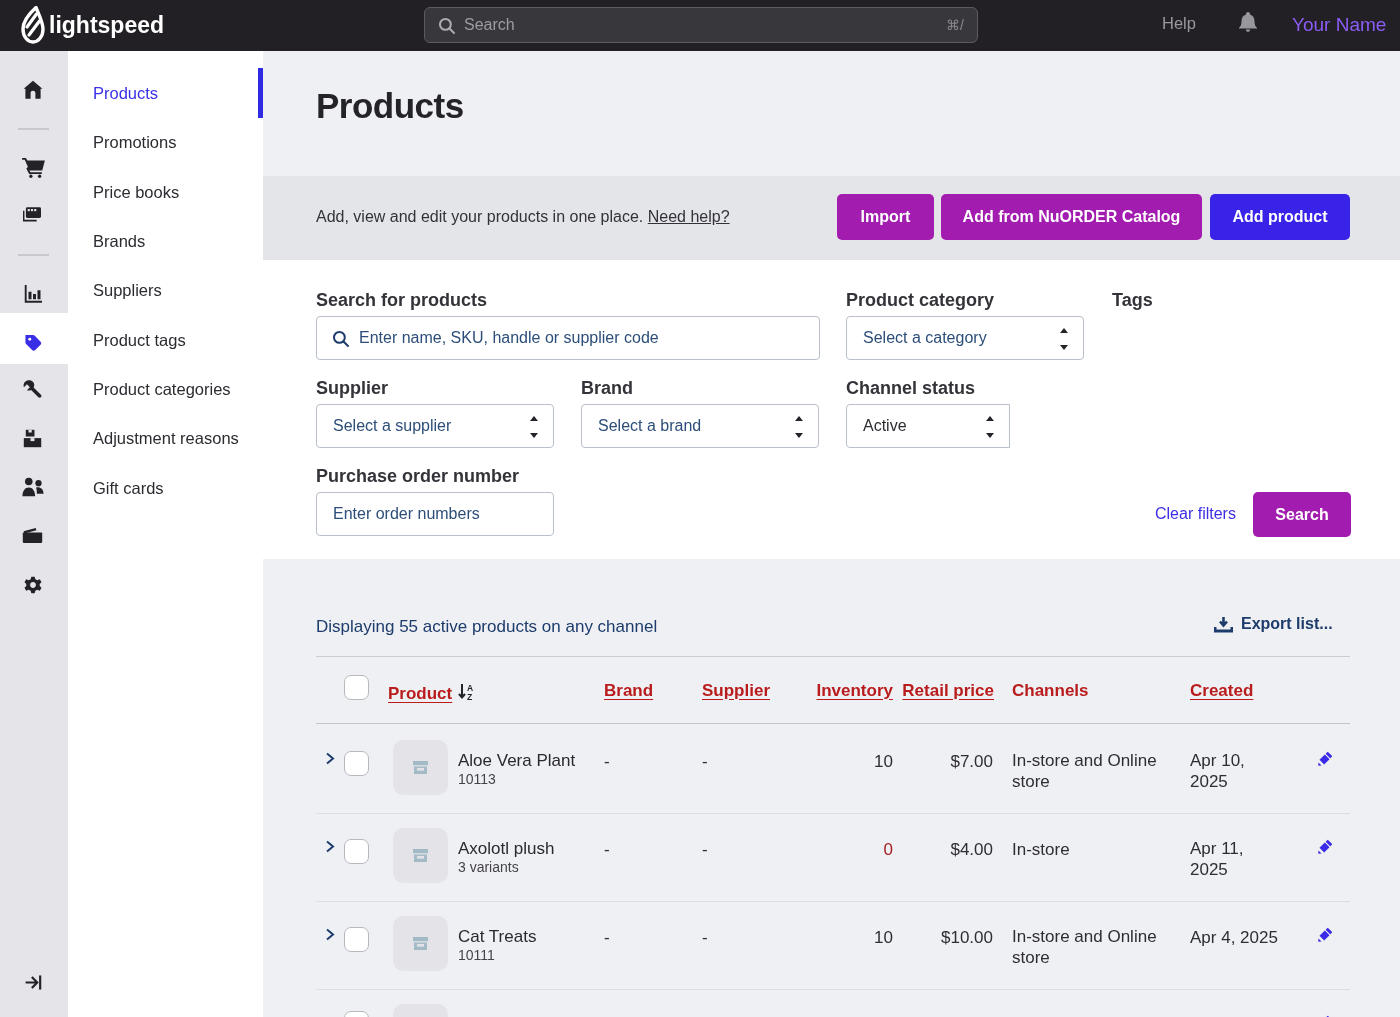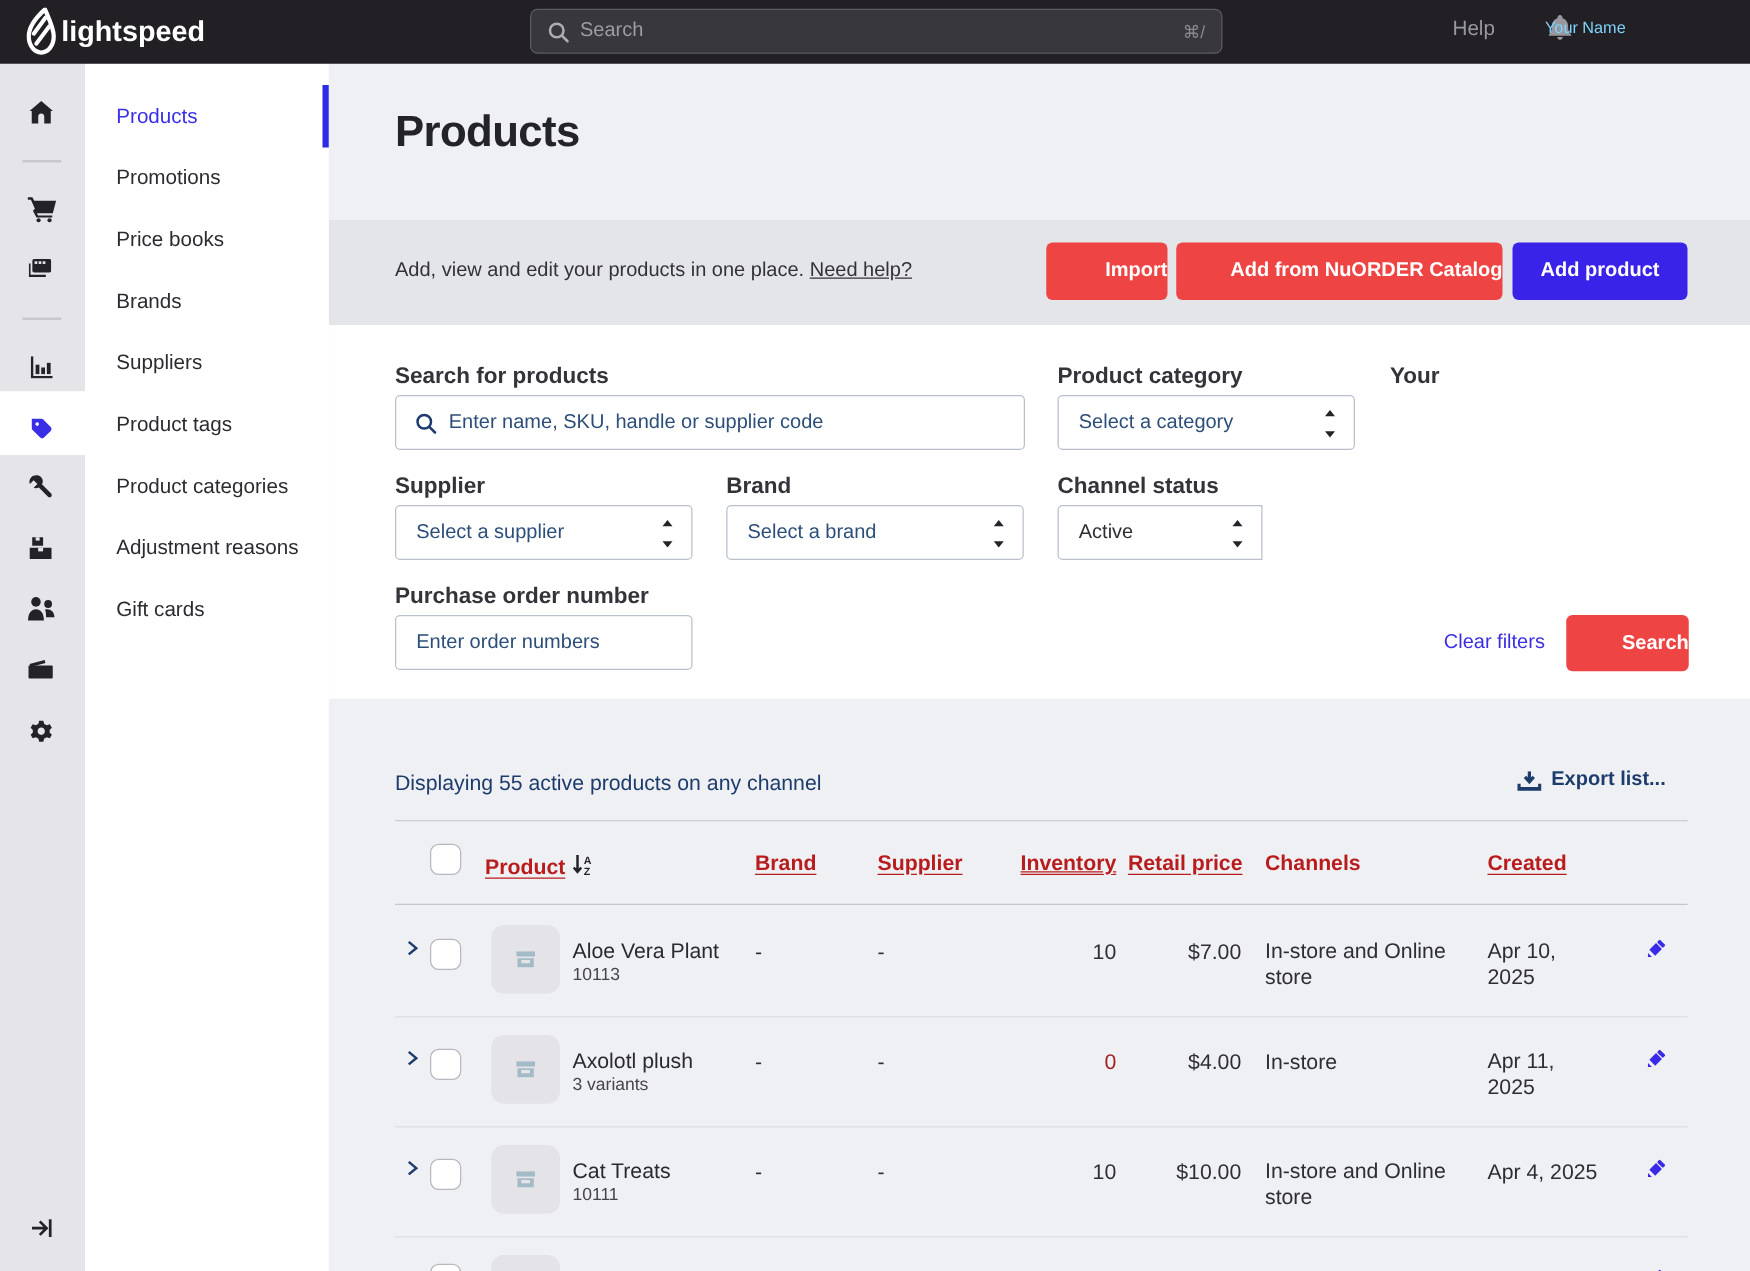--- a/index.html
+++ b/index.html
@@ -12,7 +12,7 @@
 #searchbox .ph { position:absolute; left:39px; top:8px; font-size:16px; color:#9d9ca3; }
 #searchbox .kbd { position:absolute; right:13px; top:9px; font-size:14px; color:#8a898f; }
 #tb-help { position:absolute; left:1162px; top:14px; font-size:16.5px; color:#99989e; }
-#tb-name { position:absolute; left:1236px; top:14px; font-size:13px; color:#7dd3fc; }
+#tb-name { position:absolute; left:1292px; top:14px; font-size:19px; color:#8b5cf6; }
 
 
 #rail { position:absolute; left:0; top:51px; width:68px; height:966px; background:#e5e5e9; z-index:20; }

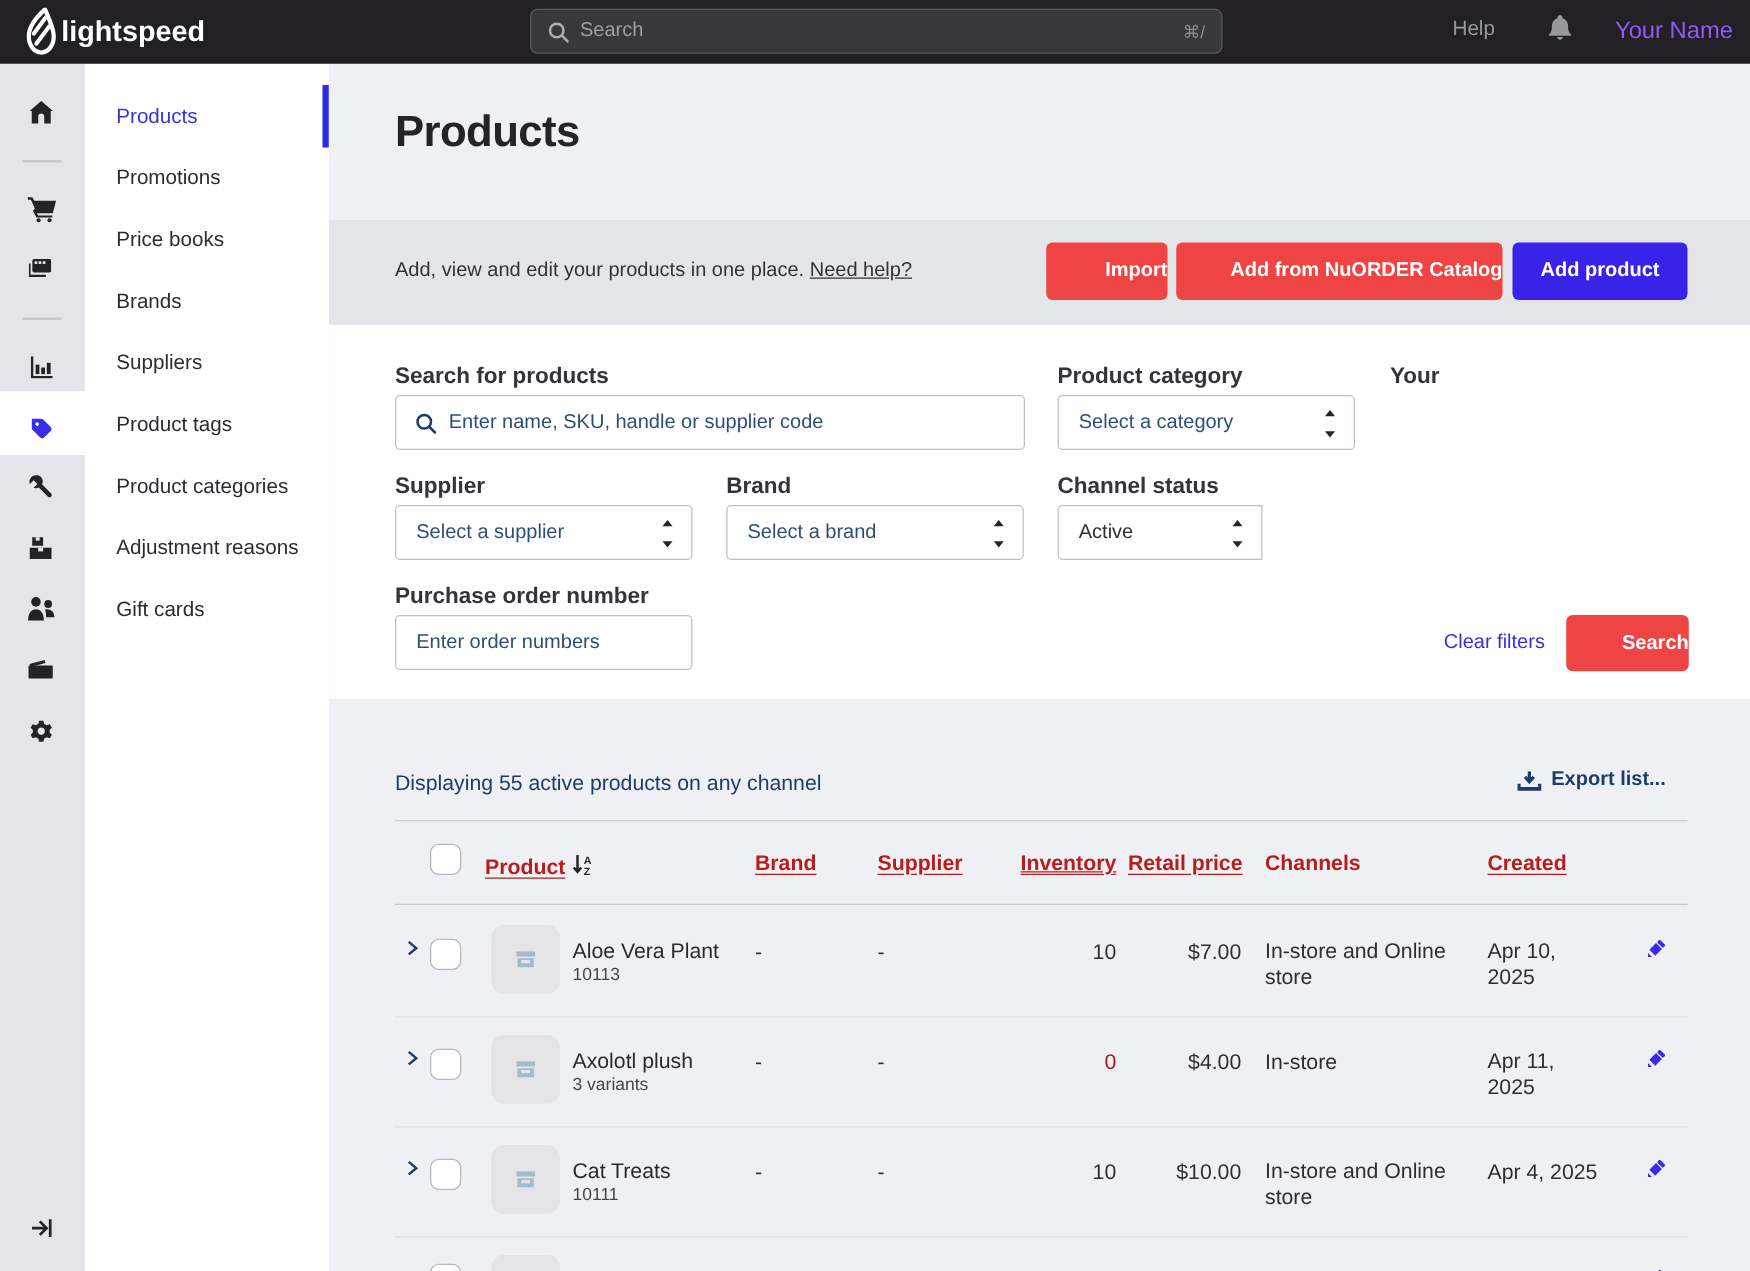--- a/index.html
+++ b/index.html
@@ -33,7 +33,7 @@
 #banner .txt { position:absolute; left:53px; top:32px; font-size:16px; color:#33323a; }
 #banner .txt a { color:#33323a;text-align:right; }
 .btn { position:absolute; top:18px; height:46px; border-radius:5px; color:#fff; font-size:16px; font-weight:bold; text-align:center; line-height:46px; }
-.btn.slate { background:#ef4444;text-align:right; }
+.btn.slate { background:#a21caf; }
 .btn.blue { background:#3a23e8; }
 
 

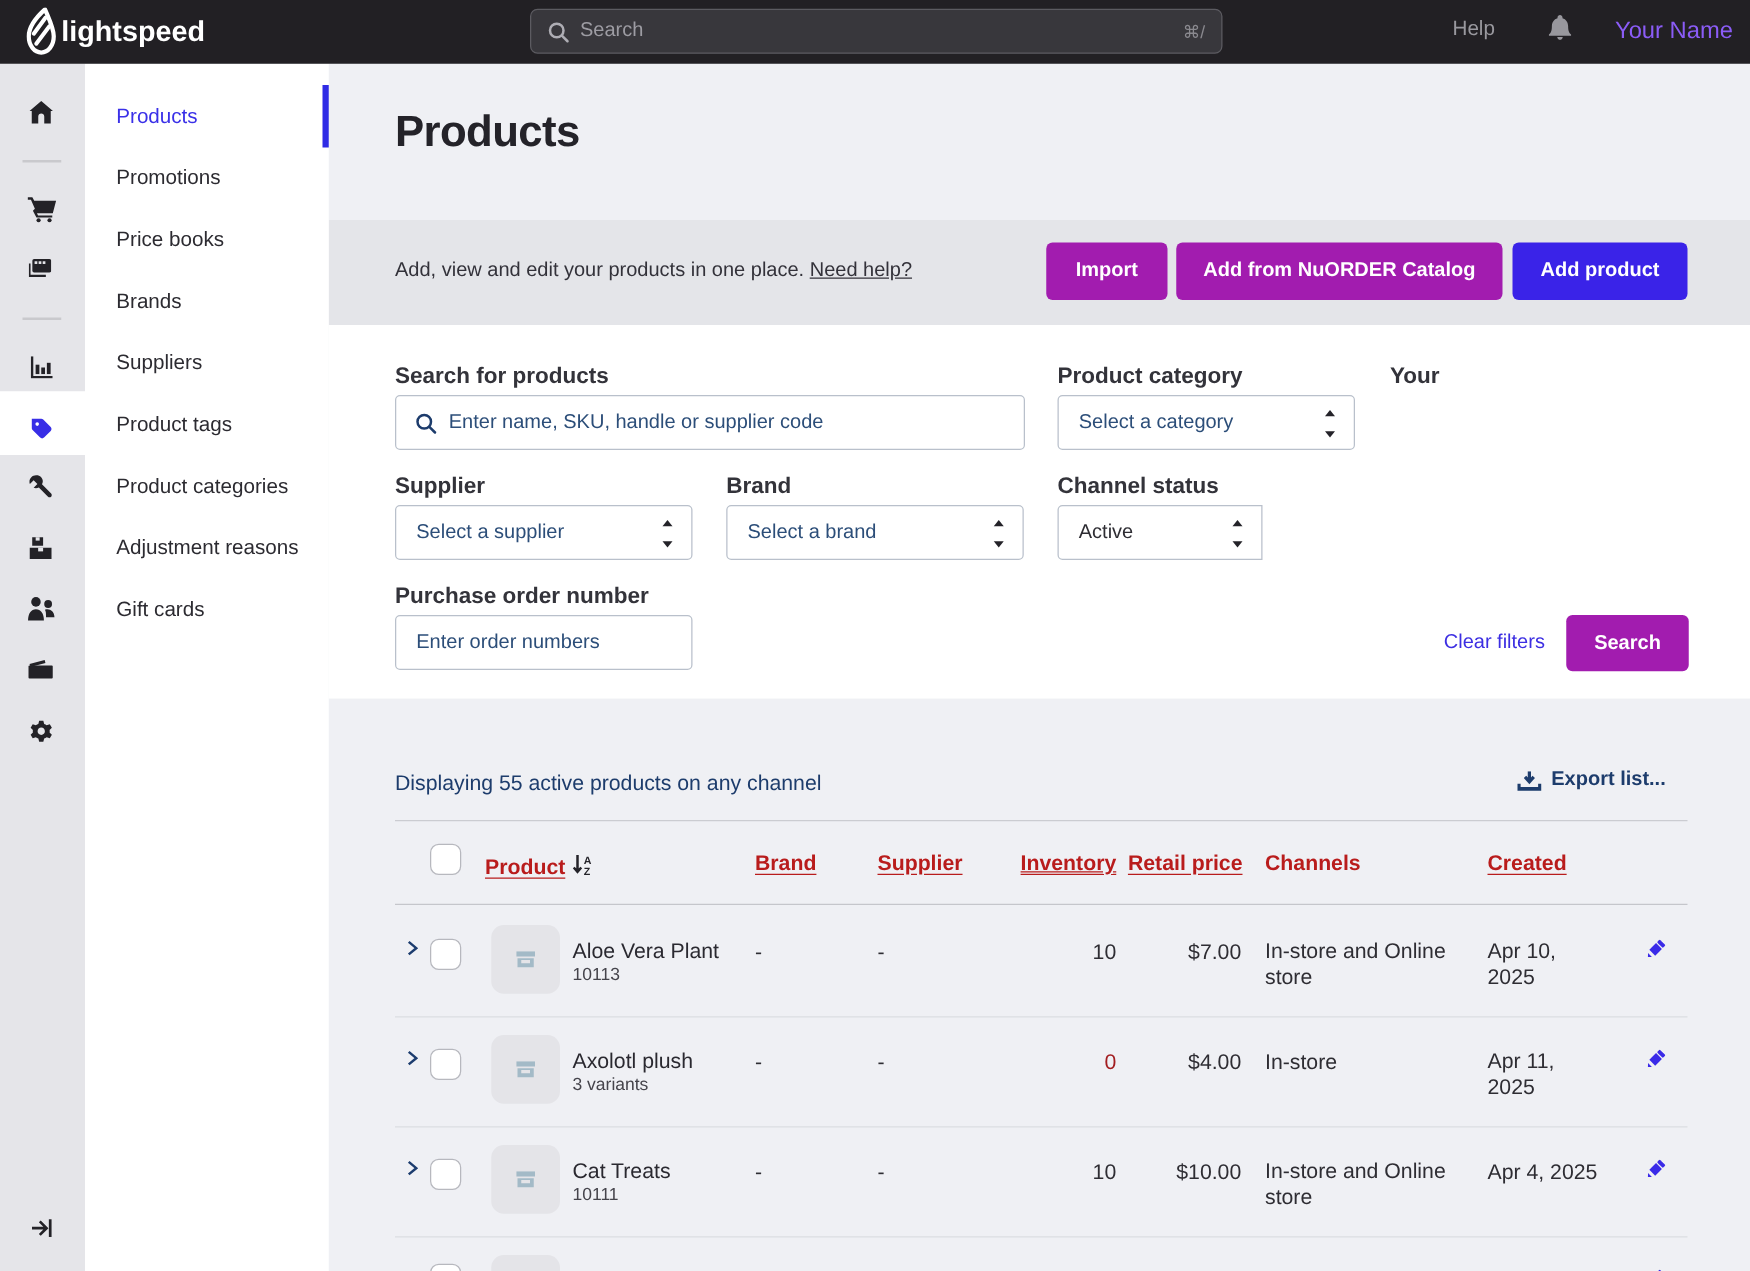--- a/index.html
+++ b/index.html
@@ -186,7 +186,7 @@
   <div id="filters">
     <div class="lbl" style="left:53px; top:30px;">Search for products</div>
     <div class="lbl" style="left:583px; top:30px;">Product category</div>
-    <div class="lbl" style="left:849px; top:30px;">Your</div>
+    <div class="lbl" style="left:849px; top:30px;">Tags</div>
     <div class="inp" style="left:53px; top:56px; width:504px;">
       <svg style="position:absolute;left:15px;top:13px" width="18" height="18" viewBox="0 0 18 18">
           <circle cx="7.4" cy="7.4" r="5.4" fill="none" stroke="#1d3c6c" stroke-width="2"></circle>

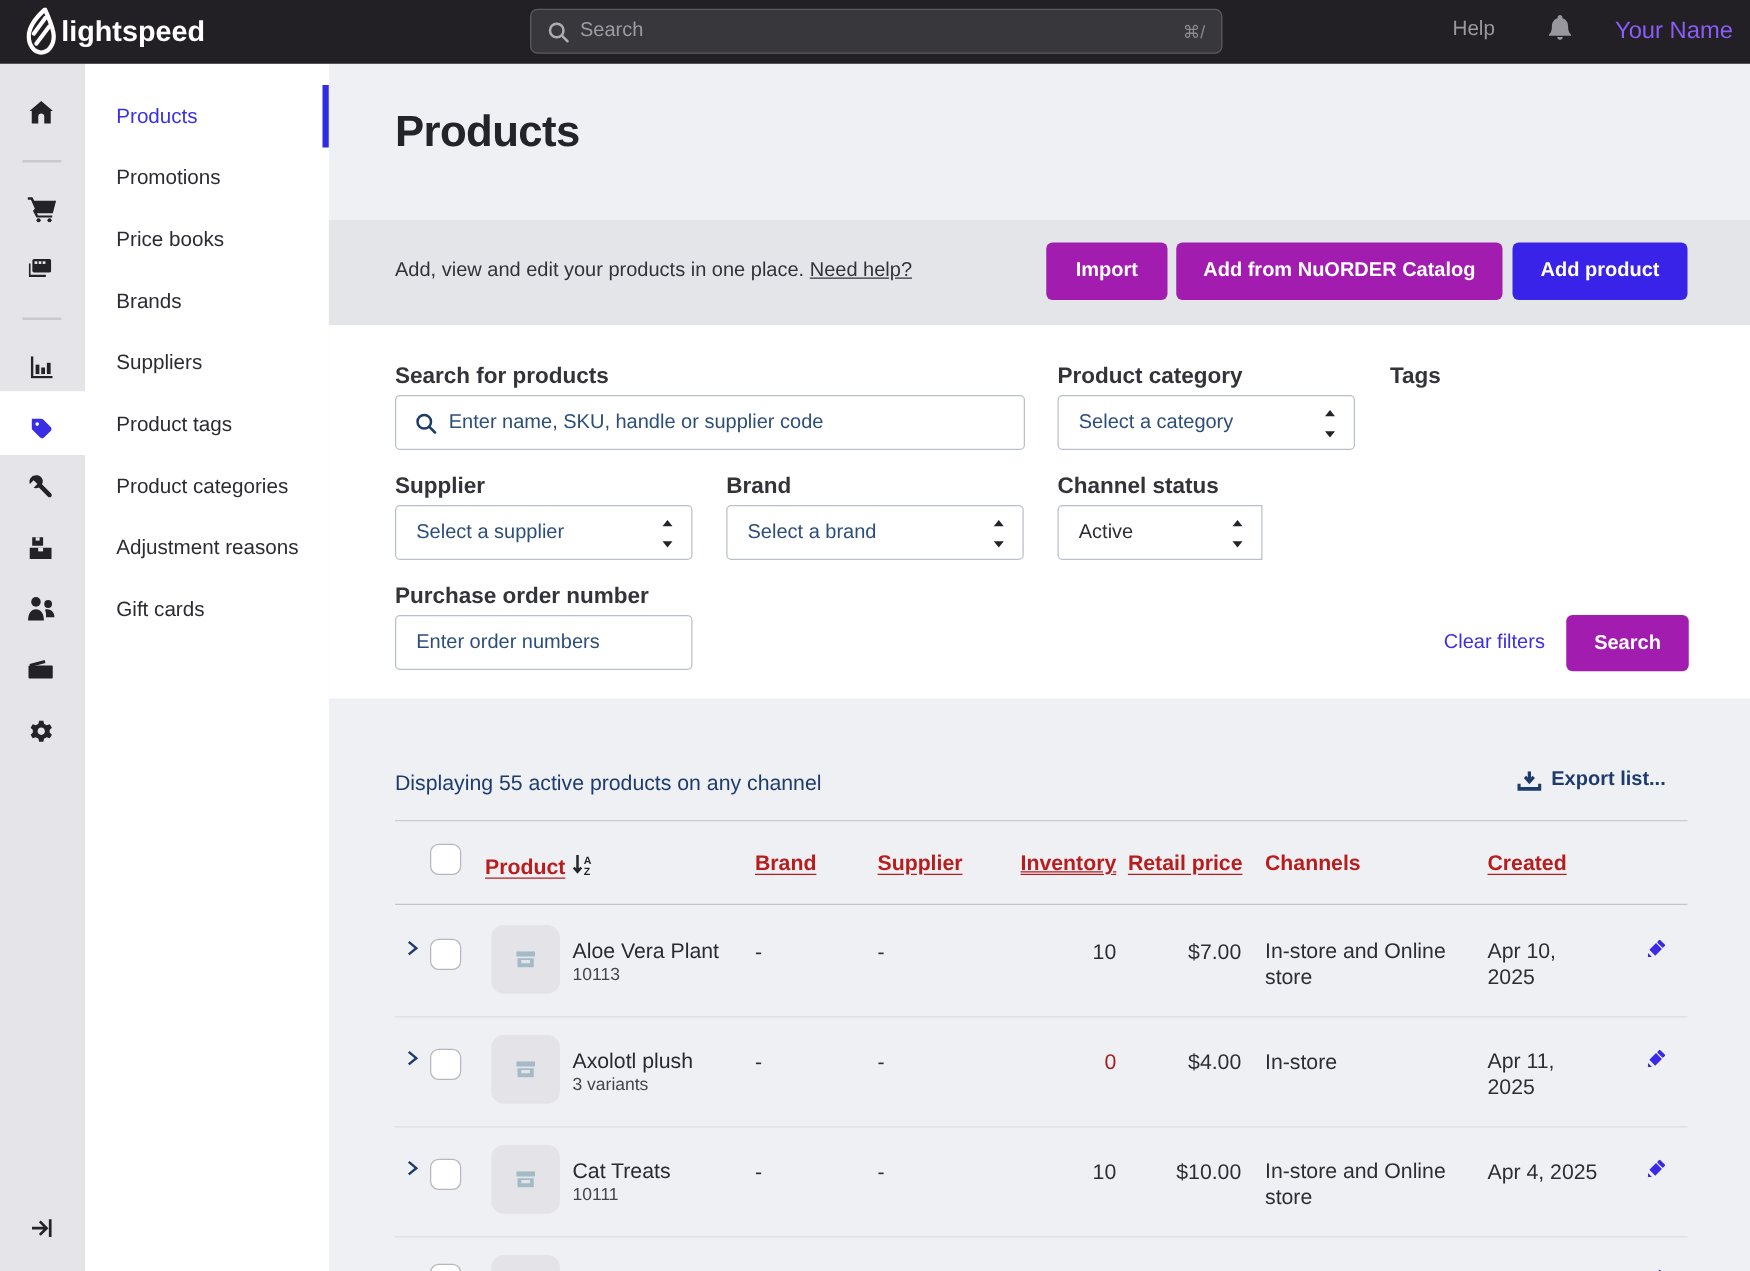--- a/index.html
+++ b/index.html
@@ -241,7 +241,7 @@
         </div>
         <div class="hdr" style="left:288px; top:24px;"><u>Brand</u></div>
         <div class="hdr" style="left:386px; top:24px;"><u>Supplier</u></div>
-        <div class="hdr num" style="left:462px; top:24px; width:115px;text-decoration:underline;"><u>Inventory</u></div>
+        <div class="hdr num" style="left:462px; top:24px; width:115px;"><u>Inventory</u></div>
         <div class="hdr num" style="left:577px; top:24px; width:101px;"><u>Retail price</u></div>
         <div class="hdr" style="left:696px; top:24px;">Channels</div>
         <div class="hdr" style="left:874px; top:24px;"><u>Created</u></div>

